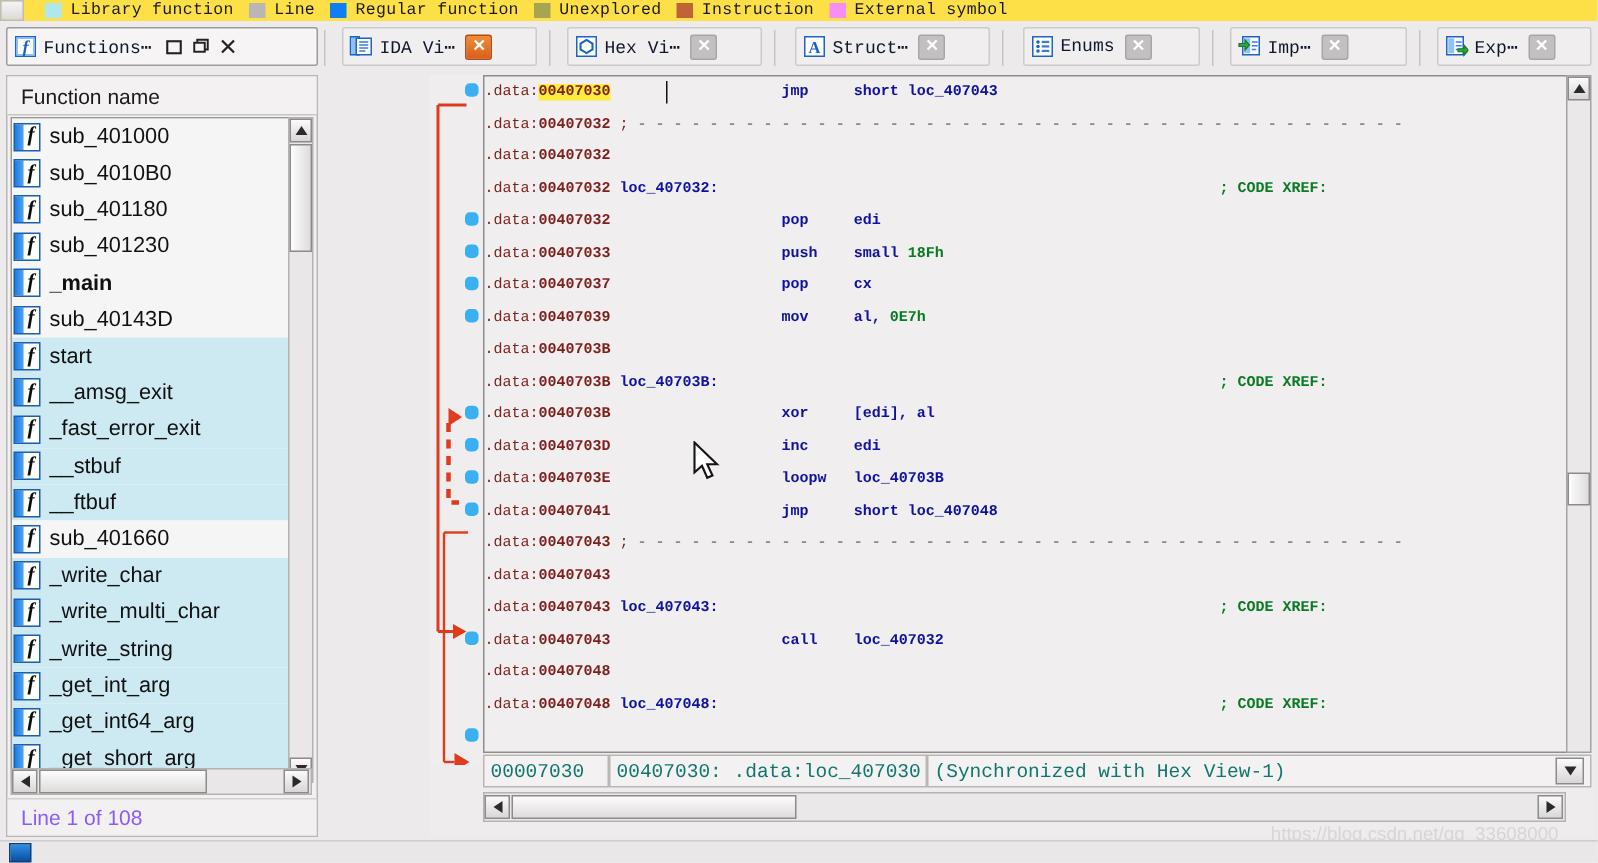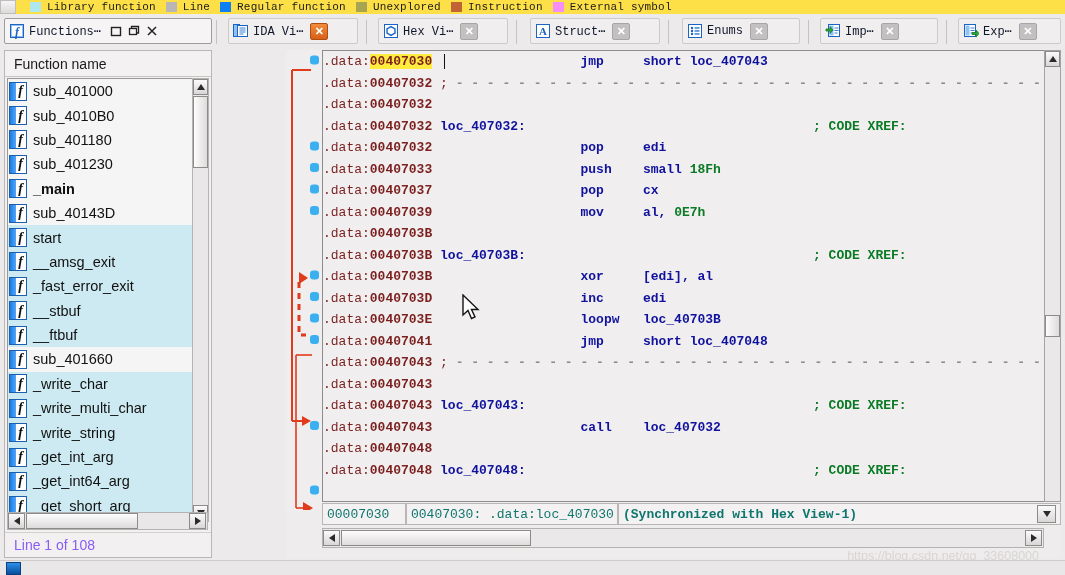--- a/index.html
+++ b/index.html
@@ -124,7 +124,7 @@
     background:#f0eeee;border:1px solid #8f8c8c;border-right:0;box-sizing:border-box;
     overflow:hidden;font-family:"Liberation Mono","DejaVu Sans Mono",monospace;
   }
-  .drow{height:21.5px;line-height:21.5px;white-space:pre;font-size:13px;position:relative;}
+  .drow{height:21.5px;line-height:21.5px;white-space:pre;font-size:10px;position:relative;}
   .seg{color:#7b1f1f;font-weight:bold;}
   .segd{color:#7b1f1f;}
   .hl{background:#ffec3f;}

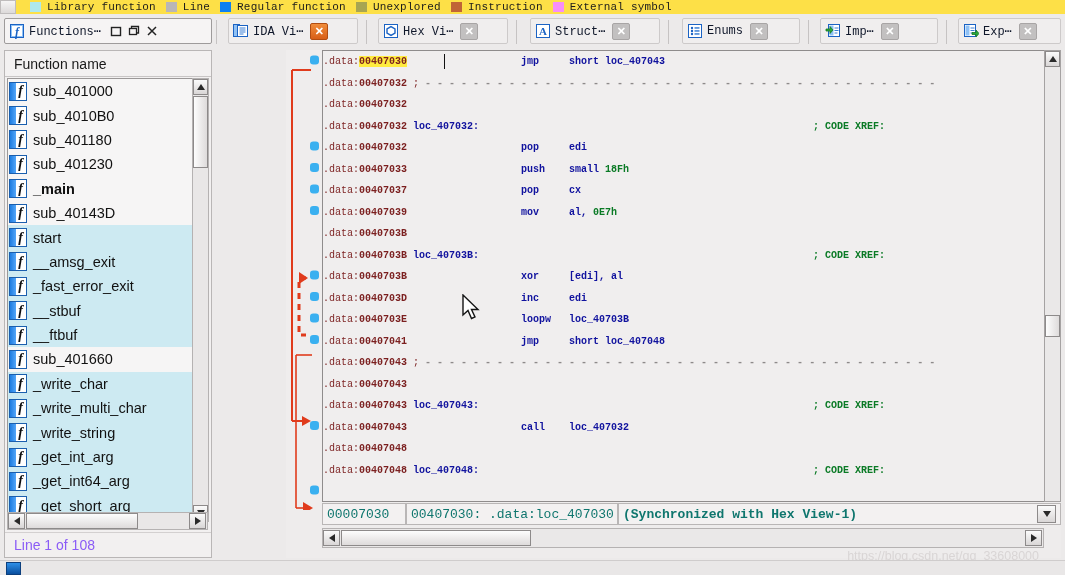--- a/index.html
+++ b/index.html
@@ -149,7 +149,7 @@
   .dcell{border:1px solid #b9b6b6;background:#f3f1f1;box-sizing:border-box;
     display:flex;align-items:center;padding:0 4px;
     font-family:"Liberation Mono","DejaVu Sans Mono",monospace;font-size:13px;color:#0f766e;white-space:nowrap;}
-  .dcell.fill{flex:1;font-weight:bold;}
+  .dcell.fill{flex:1;}
   .dropbtn{width:19px;height:18px;margin-left:auto;align-self:center;
     background:linear-gradient(#fbfbfb,#d9d6d6);border:1px solid #8d8a8a;box-sizing:border-box;
     display:flex;align-items:center;justify-content:center;}

